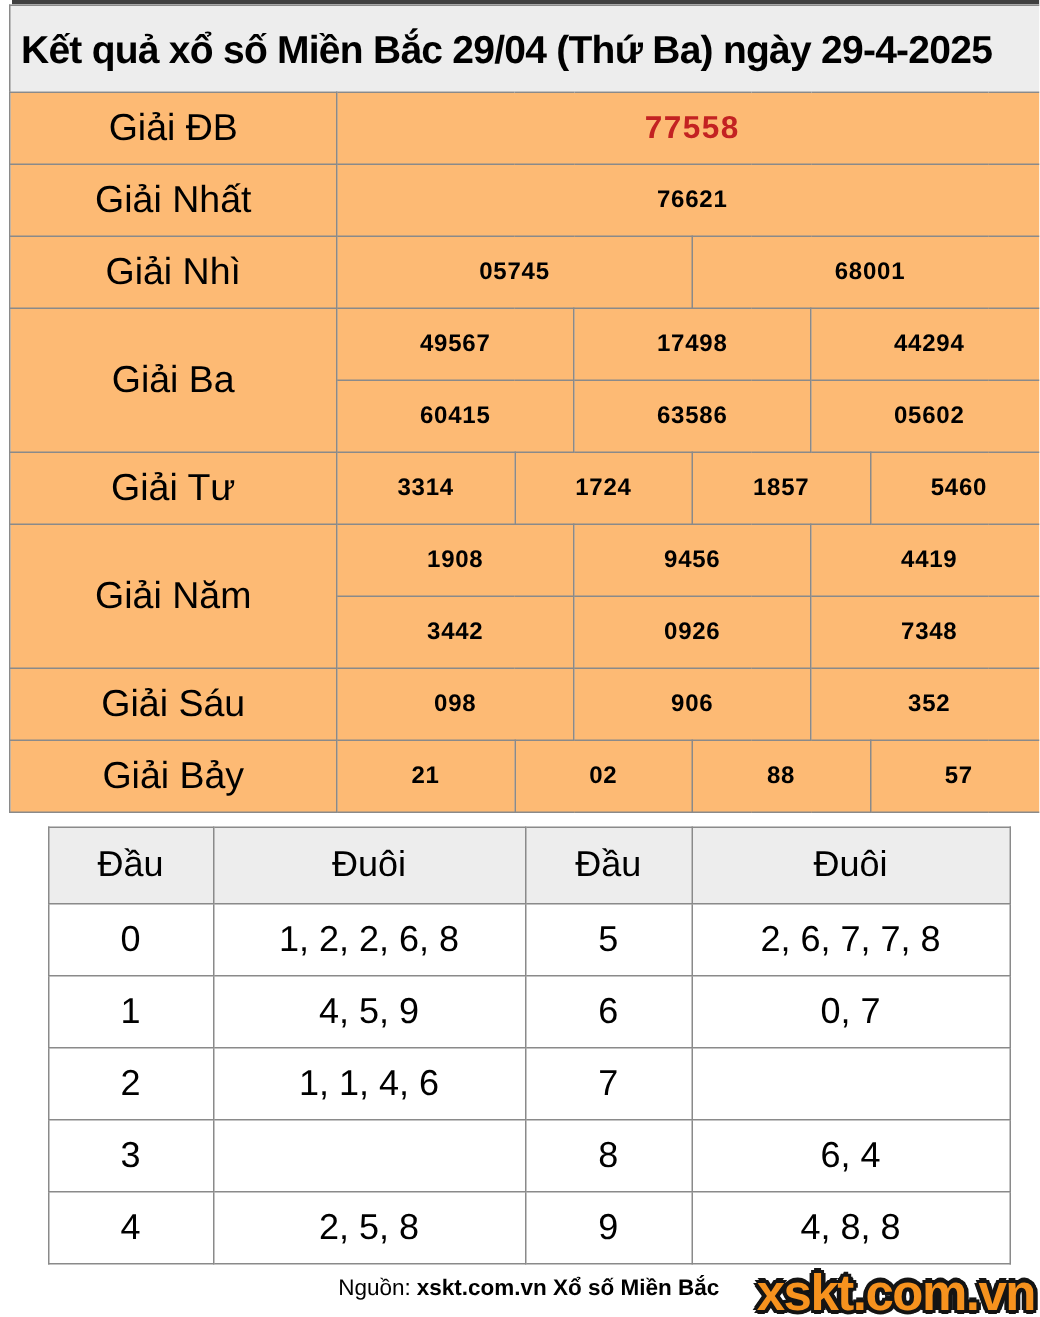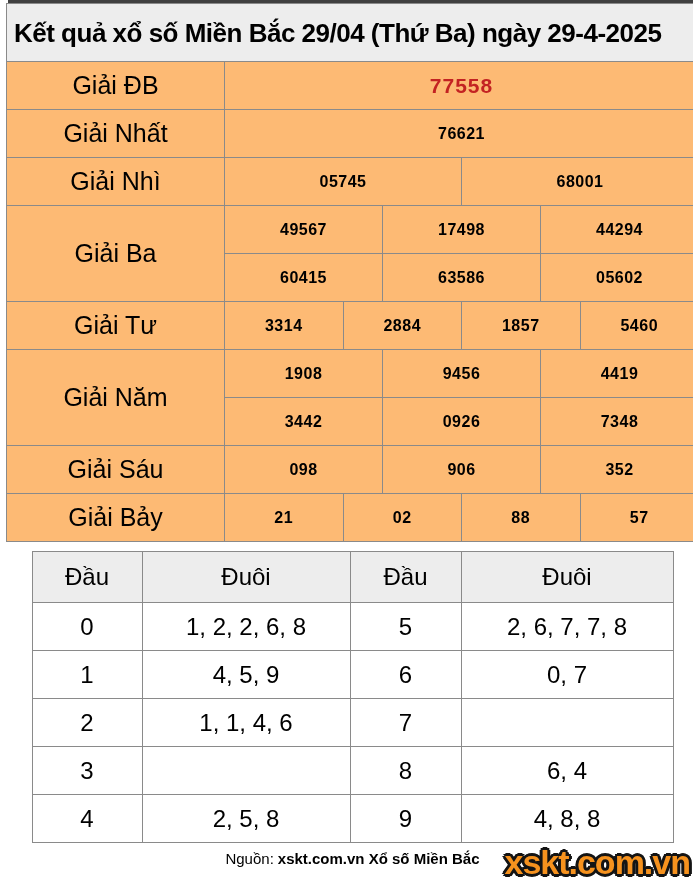--- a/index.html
+++ b/index.html
@@ -144,7 +144,7 @@
       <tr>
         <td class="label">Giải Tư</td>
         <td colspan="3" class="num">3314</td>
-        <td colspan="3" class="num">2884</td>
+        <td colspan="3" class="num">1724</td>
         <td colspan="3" class="num">1857</td>
         <td colspan="3" class="num">5460</td>
       </tr>

